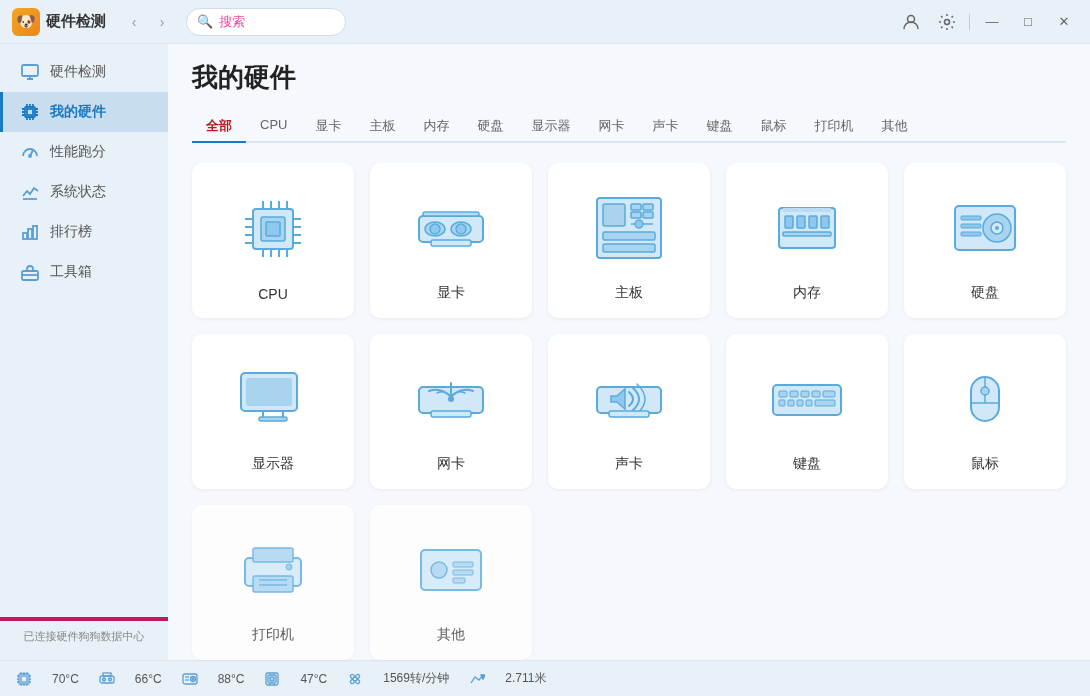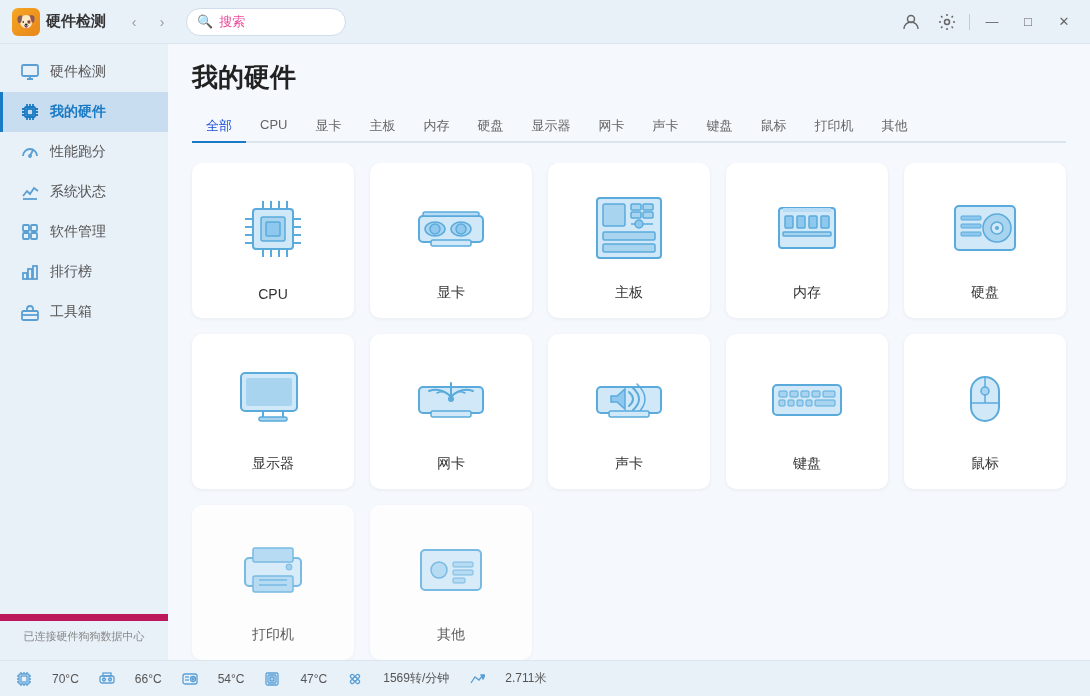--- a/index.html
+++ b/index.html
@@ -152,9 +152,9 @@
       white-space: nowrap;
     }
     .tab.active {
-      color: #1d4ed8;
+      color: #b91c1c;
       border-bottom: 2px solid #1a7ac4;
-      font-weight: normal;
+      font-weight: bold;
     }
 
     

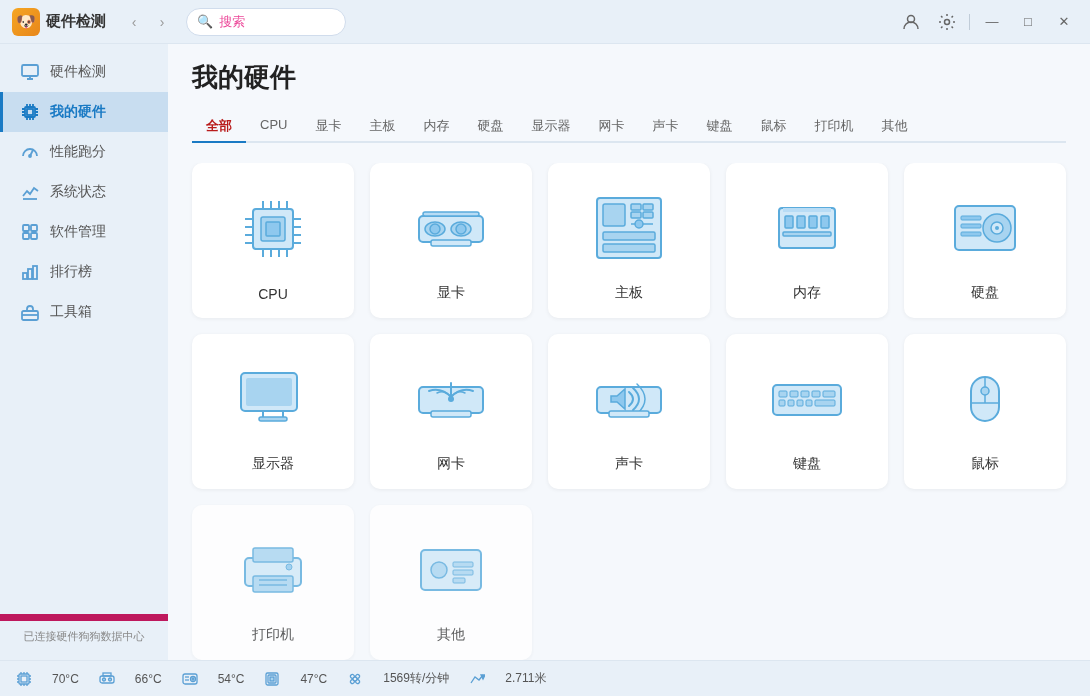--- a/index.html
+++ b/index.html
@@ -293,17 +293,6 @@
         </svg>
       </span>
       <span>系统状态</span>
-    </div>
-    <div class="sidebar-item">
-      <span class="sidebar-icon">
-        <svg width="18" height="18" viewBox="0 0 18 18" fill="none" stroke="#5a9fd4" stroke-width="1.8">
-          <rect x="2" y="2" width="6" height="6" rx="1"></rect>
-          <rect x="10" y="2" width="6" height="6" rx="1"></rect>
-          <rect x="2" y="10" width="6" height="6" rx="1"></rect>
-          <rect x="10" y="10" width="6" height="6" rx="1"></rect>
-        </svg>
-      </span>
-      <span>软件管理</span>
     </div>
     <div class="sidebar-item">
       <span class="sidebar-icon">

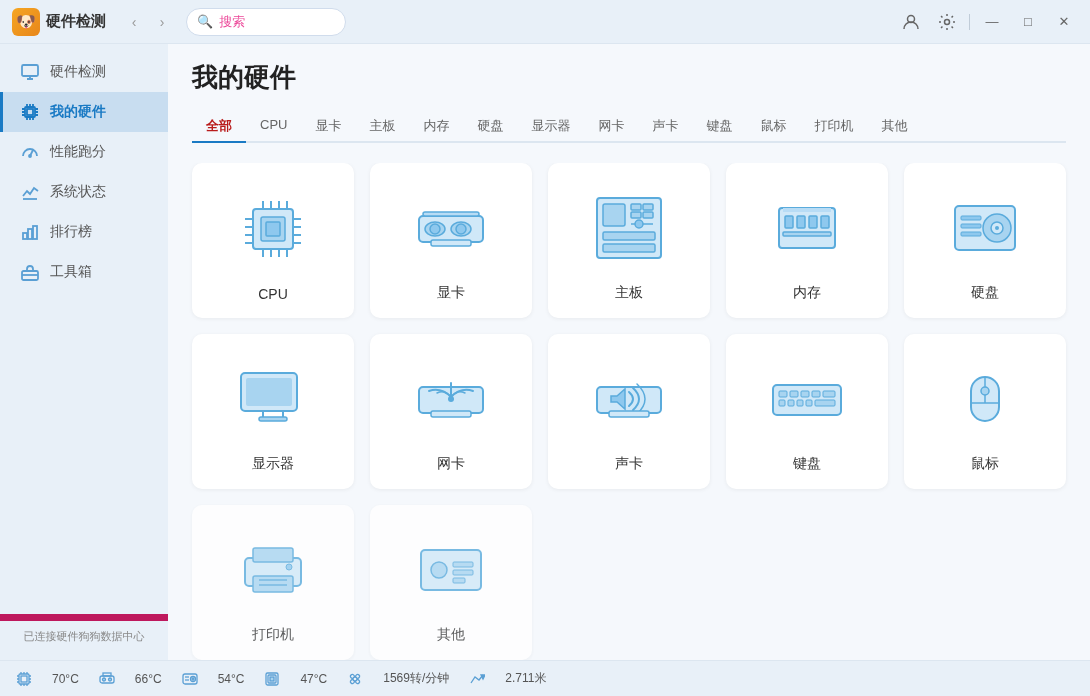--- a/index.html
+++ b/index.html
@@ -116,7 +116,7 @@
       font-size: 11px;
       color: #888;
       text-align: center;
-      border-top: 7px solid #be185d;
+      border-top: 4px solid #be185d;
     }
 
     

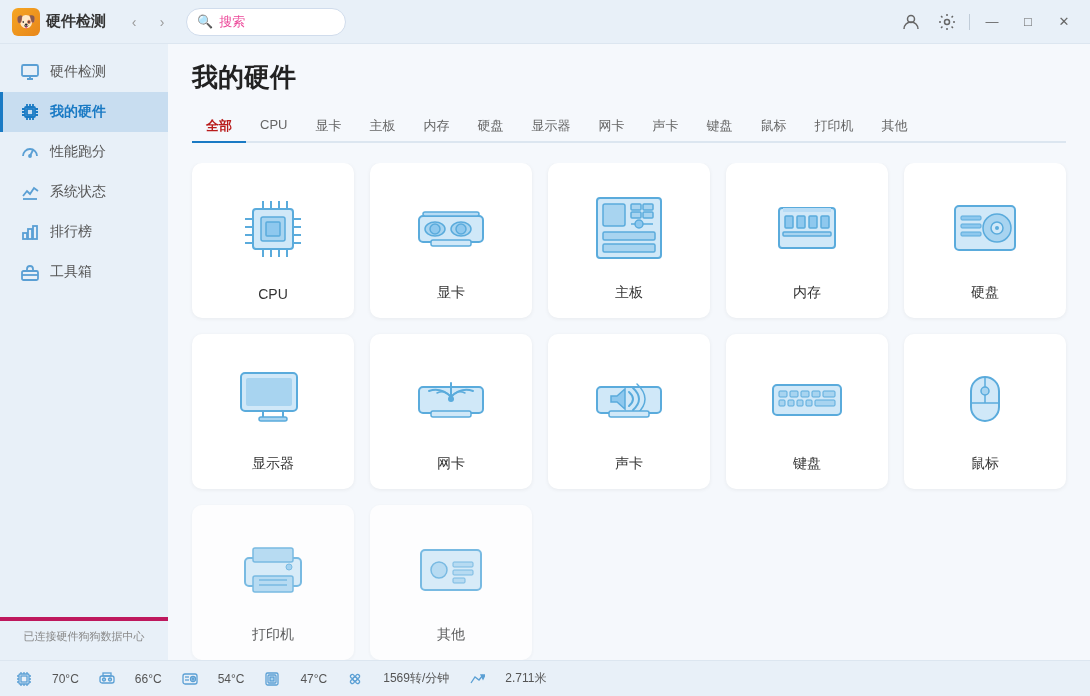--- a/index.html
+++ b/index.html
@@ -578,7 +578,7 @@
         <line x1="3" y1="9" x2="7" y2="9"></line>
       </svg>
     </span>
-    <span>54°C</span>
+    <span>88°C</span>
   </div>
   <div class="status-item">
     <span class="status-icon">

